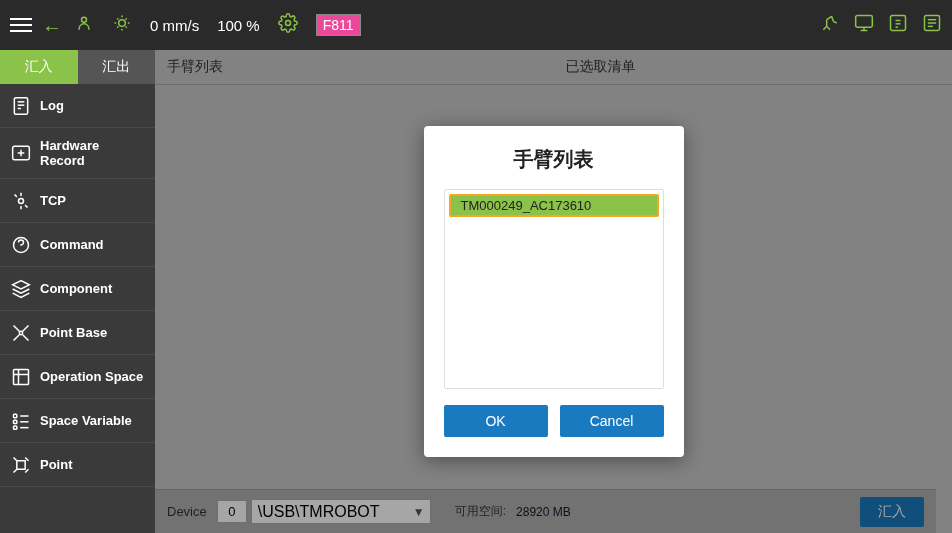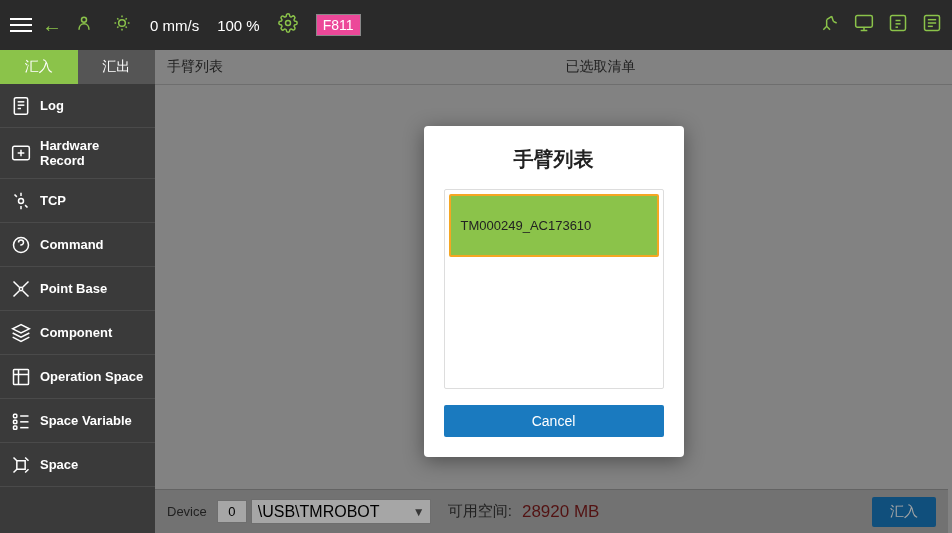--- a/index.html
+++ b/index.html
@@ -83,7 +83,7 @@
     .modal-title { text-align: center; font-size: 20px; font-weight: bold; margin-bottom: 16px; color: #222; }
     .modal-list { min-height: 200px; border: 1px solid #ddd; border-radius: 2px; padding: 4px; margin-bottom: 16px; }
     .modal-list-item {
-      padding: 22px 10px; font-size: 13px; cursor: pointer;
+      padding: 2px 10px; font-size: 13px; cursor: pointer;
       border-radius: 2px; border: 2px solid transparent;
     }
     .modal-list-item.selected { background: #8bc34a; border-color: #f5a623; color: #222; }

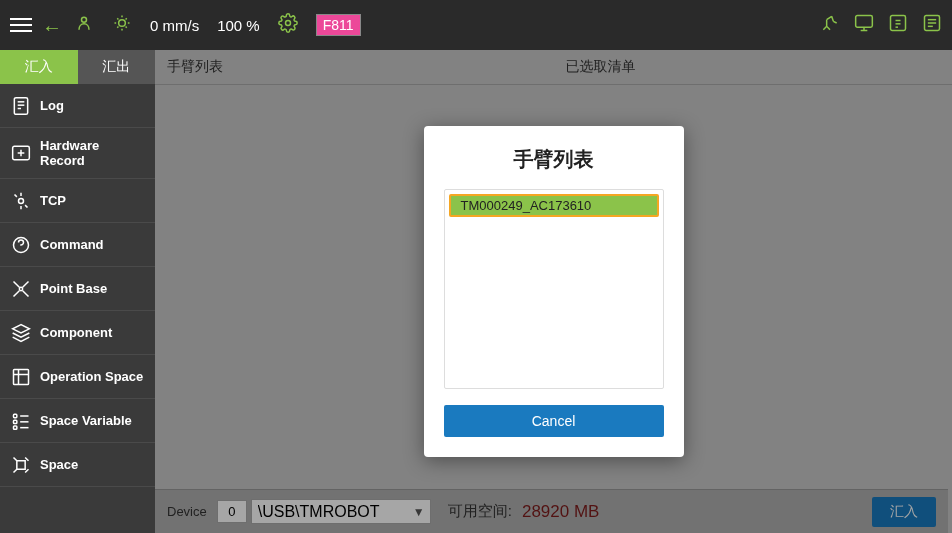--- a/index.html
+++ b/index.html
@@ -220,20 +220,20 @@
       <div class="sidebar-item">
         <div class="sidebar-item-icon">
           <svg viewBox="0 0 24 24" width="20" height="20" stroke="#8bc34a" fill="none">
+            <path d="M12 2L2 7l10 5 10-5-10-5zM2 17l10 5 10-5M2 12l10 5 10-5"></path>
+          </svg>
+        </div>
+        <span class="sidebar-item-label">Component</span>
+      </div>
+
+      <div class="sidebar-item">
+        <div class="sidebar-item-icon">
+          <svg viewBox="0 0 24 24" width="20" height="20" stroke="#8bc34a" fill="none">
             <path d="M3 3l7 7M3 21l7-7M21 3l-7 7M21 21l-7-7"></path>
             <circle cx="12" cy="12" r="2"></circle>
           </svg>
         </div>
         <span class="sidebar-item-label">Point Base</span>
-      </div>
-
-      <div class="sidebar-item">
-        <div class="sidebar-item-icon">
-          <svg viewBox="0 0 24 24" width="20" height="20" stroke="#8bc34a" fill="none">
-            <path d="M12 2L2 7l10 5 10-5-10-5zM2 17l10 5 10-5M2 12l10 5 10-5"></path>
-          </svg>
-        </div>
-        <span class="sidebar-item-label">Component</span>
       </div>
 
       <div class="sidebar-item">

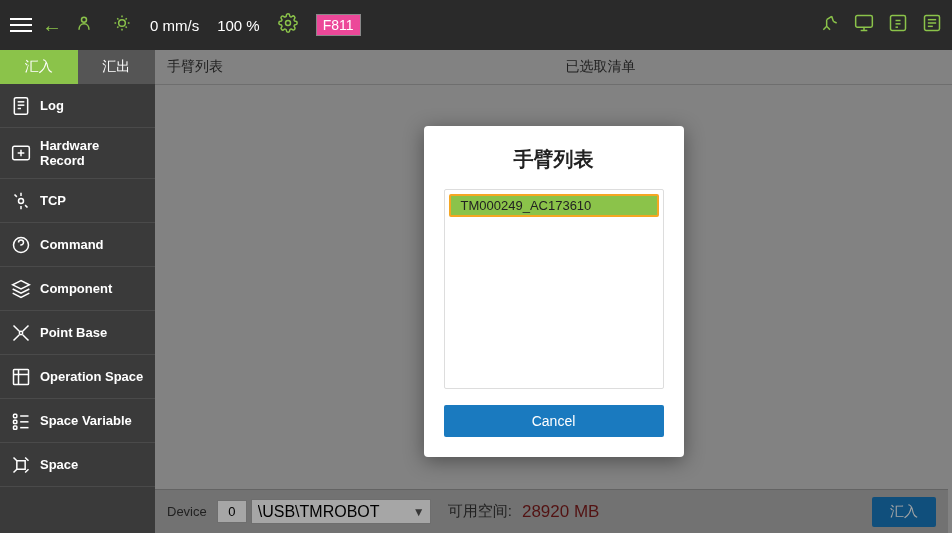--- a/index.html
+++ b/index.html
@@ -285,6 +285,7 @@
           <div class="modal-list-item selected">TM000249_AC173610</div>
         </div>
         <div class="modal-actions">
+          <button class="modal-btn modal-btn-ok">OK</button>
           <button class="modal-btn modal-btn-cancel">Cancel</button>
         </div>
       </div>

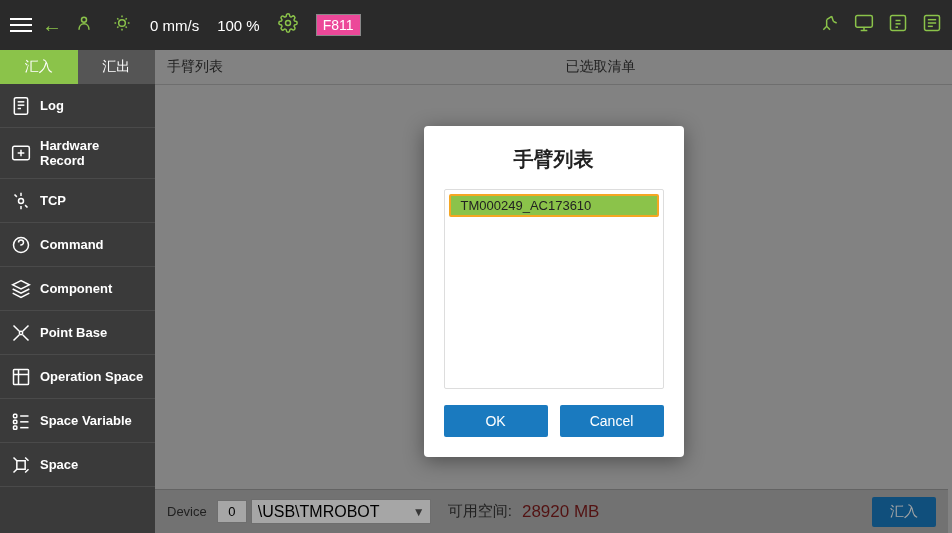--- a/index.html
+++ b/index.html
@@ -266,7 +266,7 @@
             <path d="M3 3l4 4M3 21l4-4M17 3l4 4M17 21l4-4M7 7h10v10H7z"></path>
           </svg>
         </div>
-        <span class="sidebar-item-label">Space</span>
+        <span class="sidebar-item-label">Point</span>
       </div>
 
     </div>

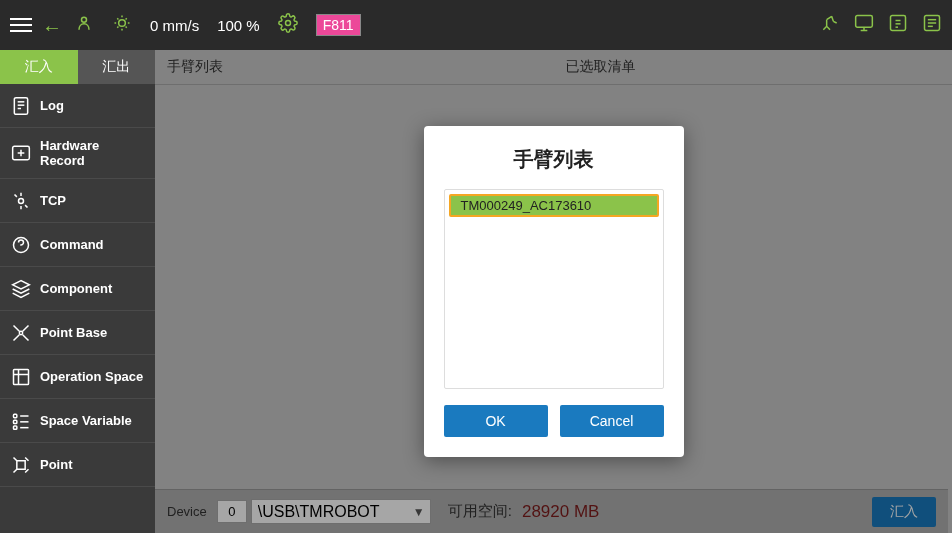--- a/index.html
+++ b/index.html
@@ -55,7 +55,7 @@
       display: flex; align-items: center; gap: 10px;
       background: #b0b0b0; padding: 8px 12px;
       border-top: 1px solid #999; height: 44px;
-      position: absolute; bottom: 0; left: 0; right: 4px;
+      position: absolute; bottom: 0; left: 0; right: 16px;
     }
     .bottom-label { font-size: 13px; color: #333; }
     .bottom-select-wrap { display: flex; align-items: center; gap: 4px; }

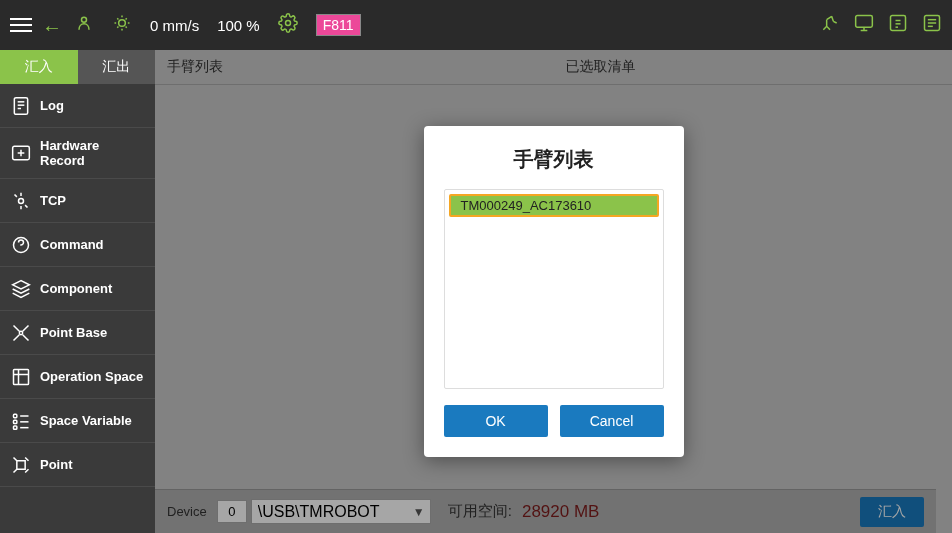--- a/index.html
+++ b/index.html
@@ -63,7 +63,7 @@
     .bottom-select { background: #fff; border: 1px solid #aaa; padding: 3px 24px 3px 6px; font-size: 16px; width: 180px; appearance: none; cursor: pointer; }
     .select-wrapper { position: relative; display: inline-block; }
     .select-arrow { position: absolute; right: 6px; top: 50%; transform: translateY(-50%); pointer-events: none; font-size: 12px; color: #555; }
-    .bottom-space-label { font-size: 15px; color: #333; margin-left: 7px; }
+    .bottom-space-label { font-size: 12px; color: #333; margin-left: 14px; }
     .bottom-space-value { font-size: 17px; color: #7f1d1d; }
     .bottom-import-btn {
       margin-left: auto; background: #1a7abf; color: #fff;

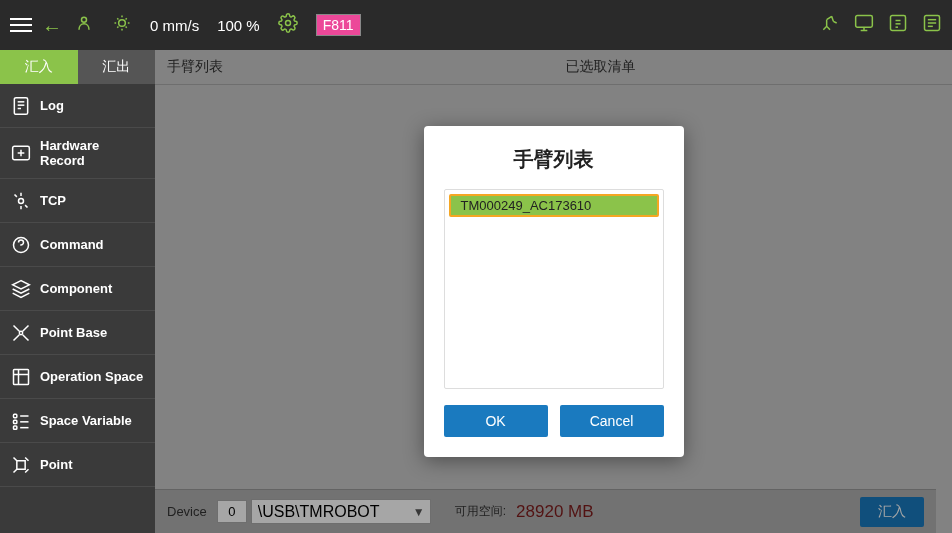--- a/index.html
+++ b/index.html
@@ -64,7 +64,7 @@
     .select-wrapper { position: relative; display: inline-block; }
     .select-arrow { position: absolute; right: 6px; top: 50%; transform: translateY(-50%); pointer-events: none; font-size: 12px; color: #555; }
     .bottom-space-label { font-size: 12px; color: #333; margin-left: 14px; }
-    .bottom-space-value { font-size: 17px; color: #7f1d1d; }
+    .bottom-space-value { font-size: 12px; color: #0f172a; }
     .bottom-import-btn {
       margin-left: auto; background: #1a7abf; color: #fff;
       border: none; padding: 6px 18px; font-size: 14px; cursor: pointer; border-radius: 2px;

